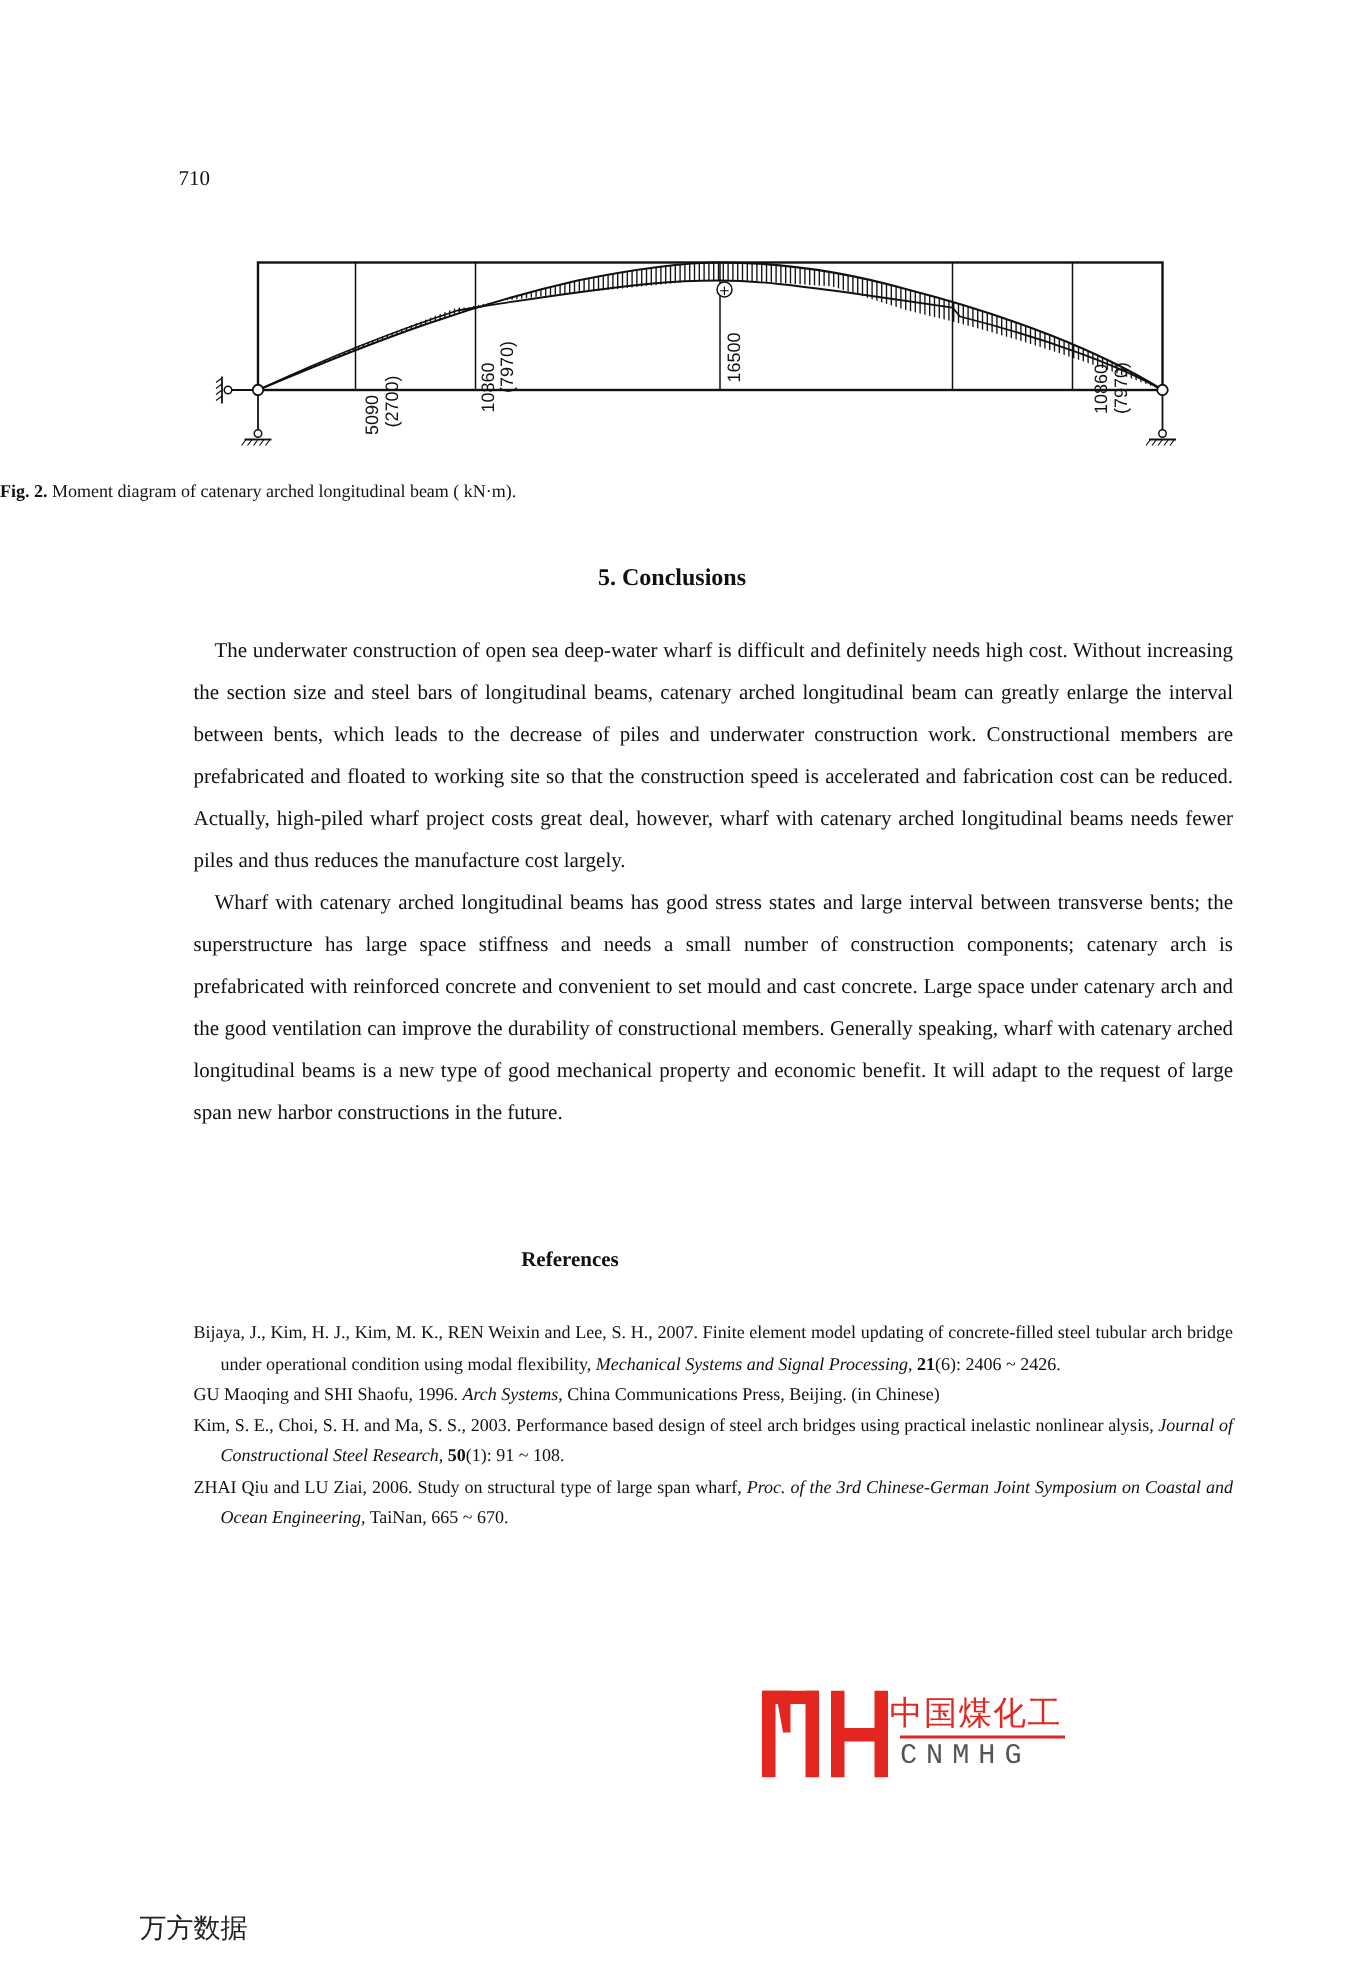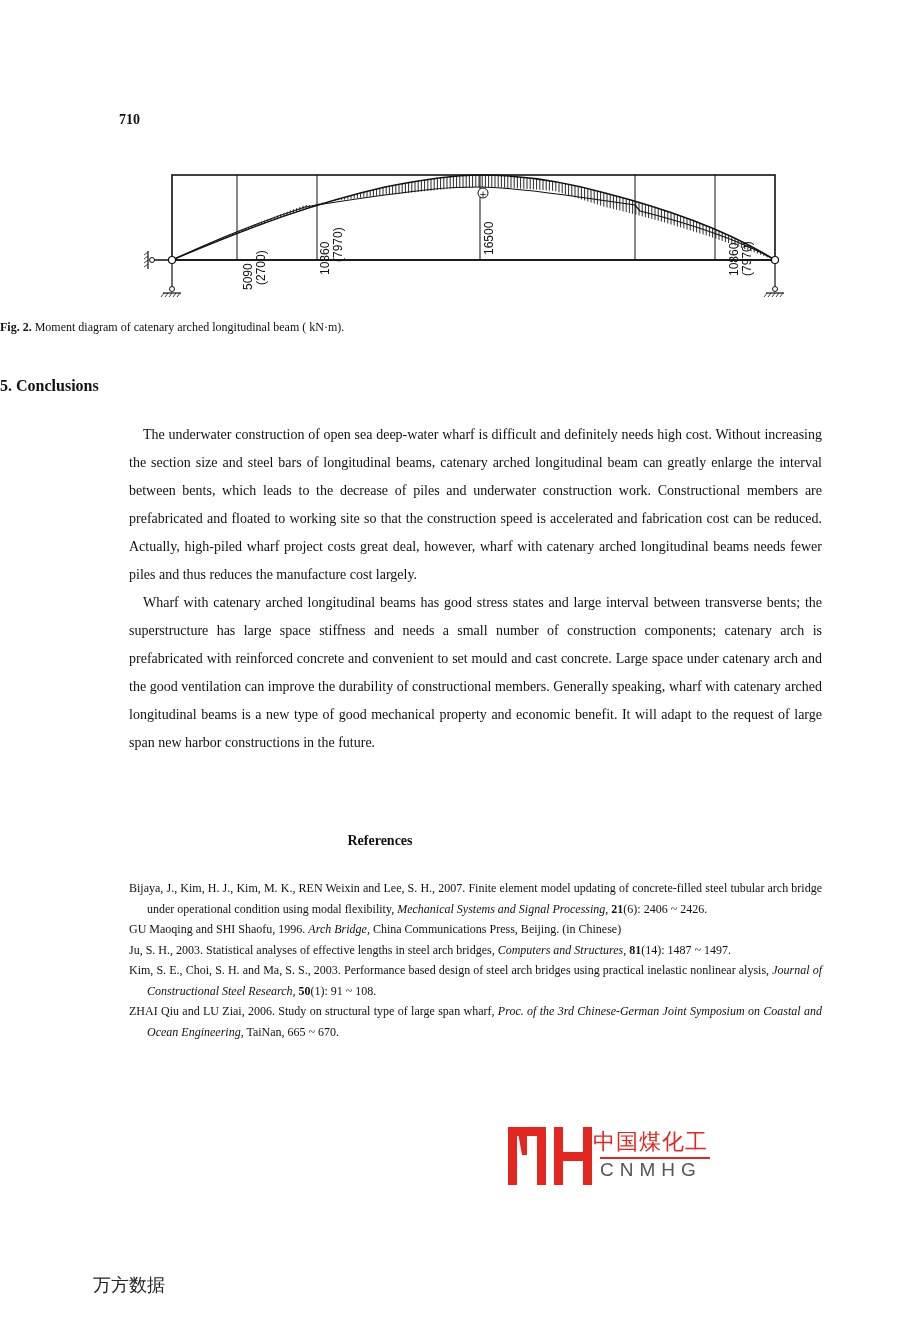--- a/index.html
+++ b/index.html
@@ -6,7 +6,7 @@
   body { width: 904px; height: 1320px; position: relative; overflow: hidden;
          font-family: "Liberation Serif", "DejaVu Serif", serif; color: #111; }
   .header { position: absolute; top: 112px; left: 0; width: 904px; height: 20px; }
-  .page-num { position: absolute; left: 119px; top: 0; font-size: 14px; font-weight: bold; }
+  .page-num { position: absolute; left: 119px; top: 0; font-size: 14px; font-weight: normal; }
   .running-head { position: absolute; left: 275px; top: 0; font-size: 12px; font-style: italic; font-weight: bold; }
   .figure { position: absolute; left: 135px; top: 165px; width: 660px; height: 135px; }
   .figure svg { width: 660px; height: 135px; display: block; }

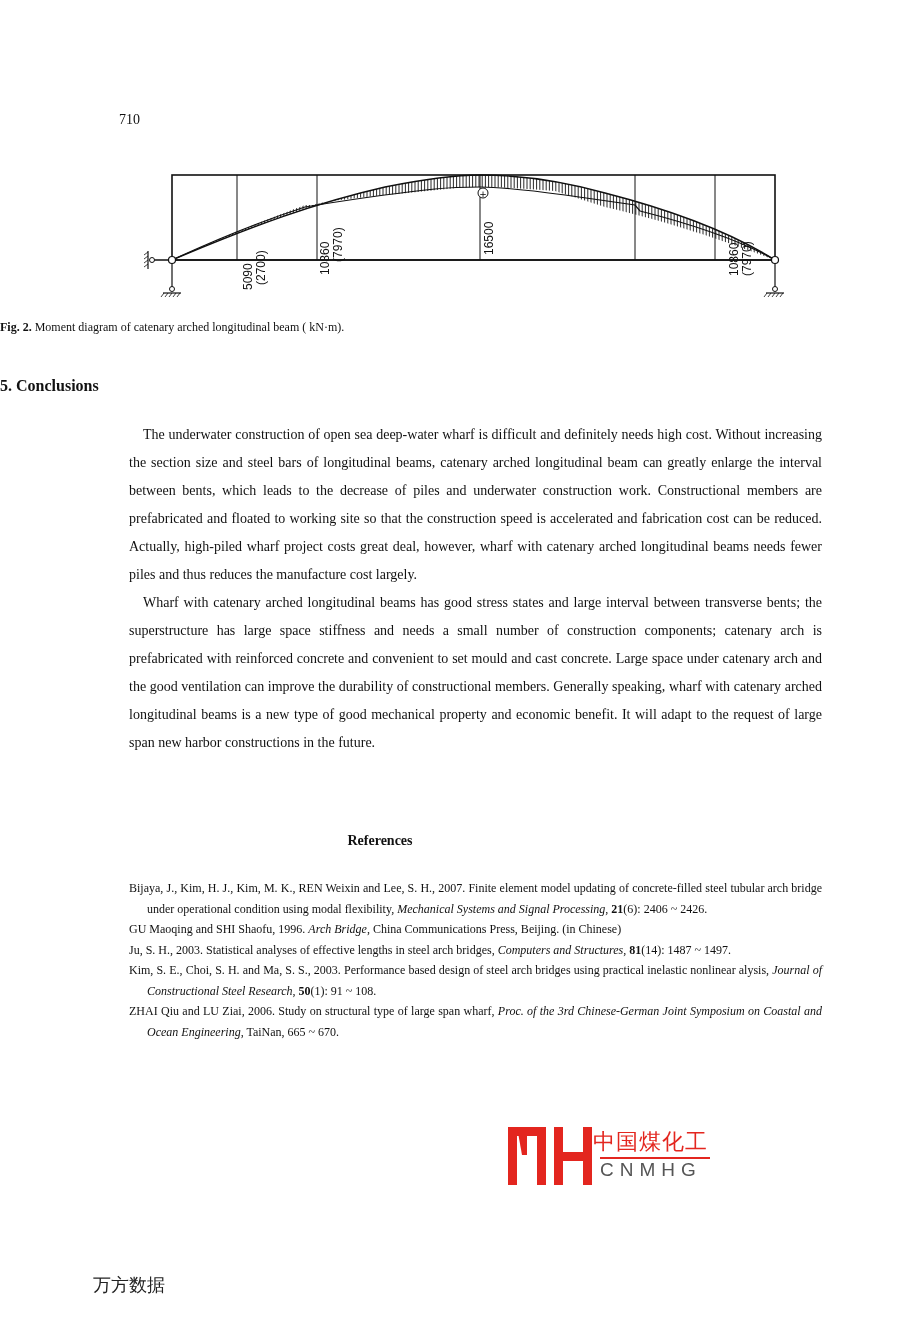--- a/index.html
+++ b/index.html
@@ -12,7 +12,7 @@
   .figure svg { width: 660px; height: 135px; display: block; }
   .fig-caption { position: absolute; top: 320px; left: 0; width: 904px; font-size: 12px; }
   .fig-caption .lbl { font-weight: bold; }
-  .sec-title { position: absolute; top: 377px; left: 0; width: 896px; text-align: left; font-size: 16px; font-weight: bold; }
+  .sec-title { position: absolute; top: 377px; left: 0; width: 896px; text-align: center; font-size: 16px; font-weight: bold; }
   .body-text { position: absolute; top: 421px; left: 129px; width: 693px; font-size: 14px; line-height: 28px; text-align: justify; }
   .body-text p { margin: 0; text-indent: 14px; }
   .refs-title { position: absolute; top: 833px; left: 0; width: 760px; text-align: center; font-size: 14px; font-weight: bold; }

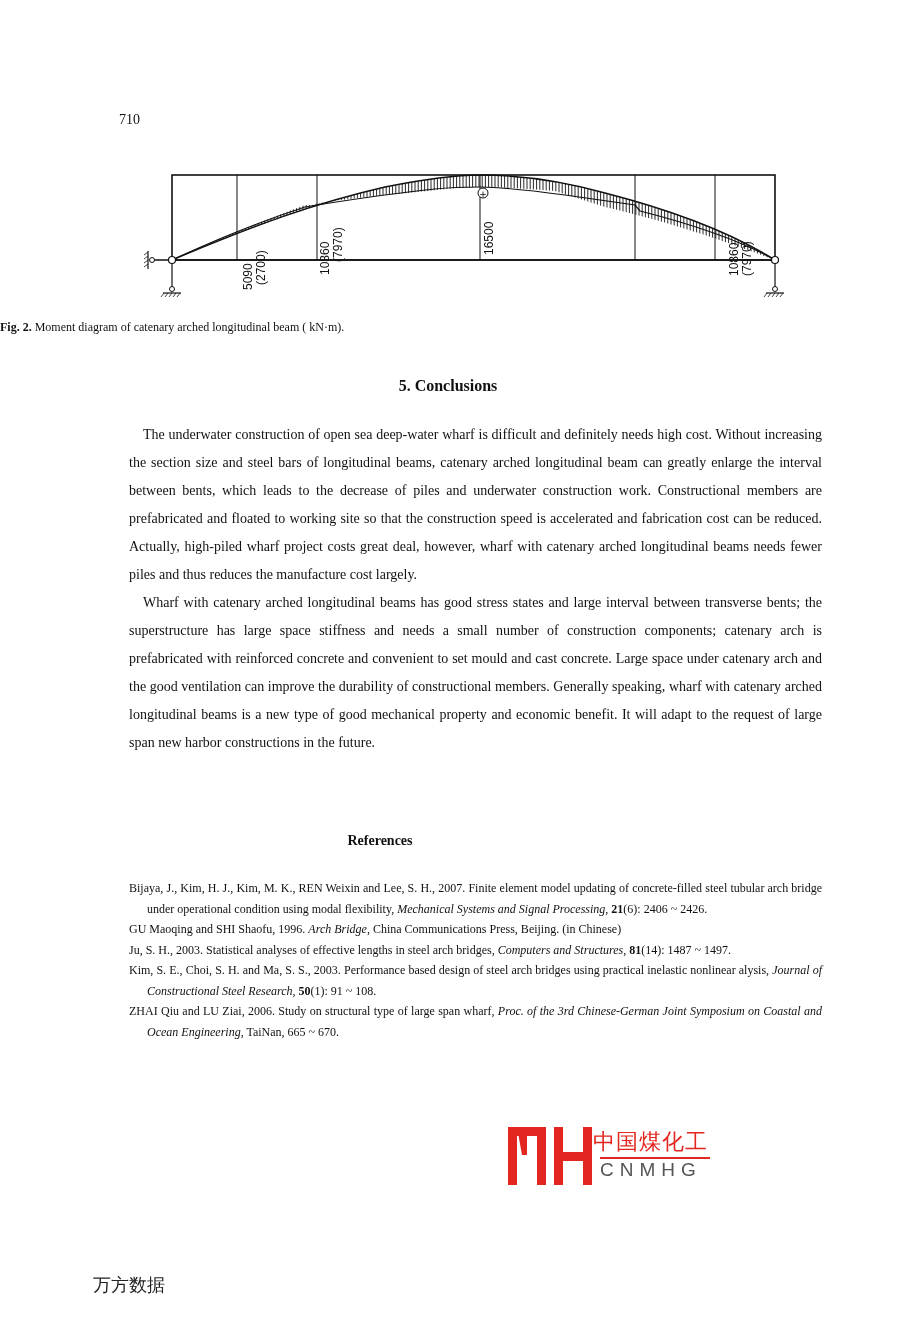--- a/index.html
+++ b/index.html
@@ -299,7 +299,7 @@
 
 <div class="refs" id="refs">
     <p class="ref"><span>Bijaya, J., Kim, H. J., Kim, M. K., REN Weixin and Lee, S. H., 2007. Finite element model updating of concrete-filled steel tubular arch bridge under operational condition using modal flexibility, </span><i>Mechanical Systems and Signal Processing</i><span>, </span><b>21</b><span>(6): 2406 ~ 2426.</span></p>
-    <p class="ref"><span>GU Maoqing and SHI Shaofu, 1996. </span><i>Arch Bridge</i><span>, China Communications Press, Beijing. (in Chinese)</span></p>
+    <p class="ref"><span>GU Maoqing and SHI Shaofu, 1996. </span><i>Arch Systems</i><span>, China Communications Press, Beijing. (in Chinese)</span></p>
     <p class="ref"><span>Ju, S. H., 2003. Statistical analyses of effective lengths in steel arch bridges, </span><i>Computers and Structures</i><span>, </span><b>81</b><span>(14): 1487 ~ 1497.</span></p>
     <p class="ref"><span>Kim, S. E., Choi, S. H. and Ma, S. S., 2003. Performance based design of steel arch bridges using practical inelastic nonlinear alysis, </span><i>Journal of Constructional Steel Research</i><span>, </span><b>50</b><span>(1): 91 ~ 108.</span></p>
     <p class="ref"><span>ZHAI Qiu and LU Ziai, 2006. Study on structural type of large span wharf, </span><i>Proc. of the 3rd Chinese-German Joint Symposium on Coastal and Ocean Engineering</i><span>, TaiNan, 665 ~ 670.</span></p>

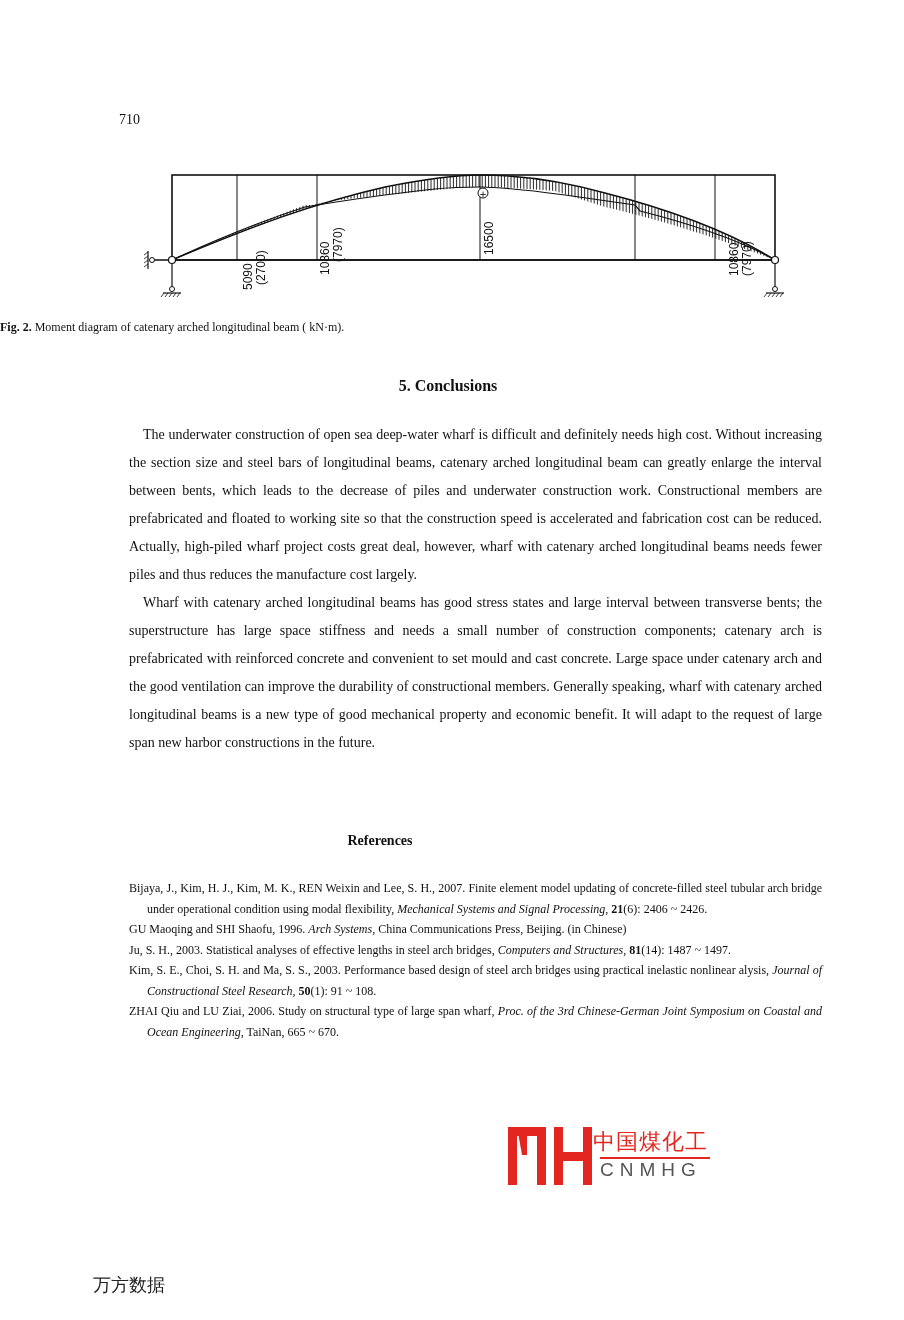--- a/index.html
+++ b/index.html
@@ -300,7 +300,6 @@
 <div class="refs" id="refs">
     <p class="ref"><span>Bijaya, J., Kim, H. J., Kim, M. K., REN Weixin and Lee, S. H., 2007. Finite element model updating of concrete-filled steel tubular arch bridge under operational condition using modal flexibility, </span><i>Mechanical Systems and Signal Processing</i><span>, </span><b>21</b><span>(6): 2406 ~ 2426.</span></p>
     <p class="ref"><span>GU Maoqing and SHI Shaofu, 1996. </span><i>Arch Systems</i><span>, China Communications Press, Beijing. (in Chinese)</span></p>
-    <p class="ref"><span>Ju, S. H., 2003. Statistical analyses of effective lengths in steel arch bridges, </span><i>Computers and Structures</i><span>, </span><b>81</b><span>(14): 1487 ~ 1497.</span></p>
     <p class="ref"><span>Kim, S. E., Choi, S. H. and Ma, S. S., 2003. Performance based design of steel arch bridges using practical inelastic nonlinear alysis, </span><i>Journal of Constructional Steel Research</i><span>, </span><b>50</b><span>(1): 91 ~ 108.</span></p>
     <p class="ref"><span>ZHAI Qiu and LU Ziai, 2006. Study on structural type of large span wharf, </span><i>Proc. of the 3rd Chinese-German Joint Symposium on Coastal and Ocean Engineering</i><span>, TaiNan, 665 ~ 670.</span></p>
   </div>

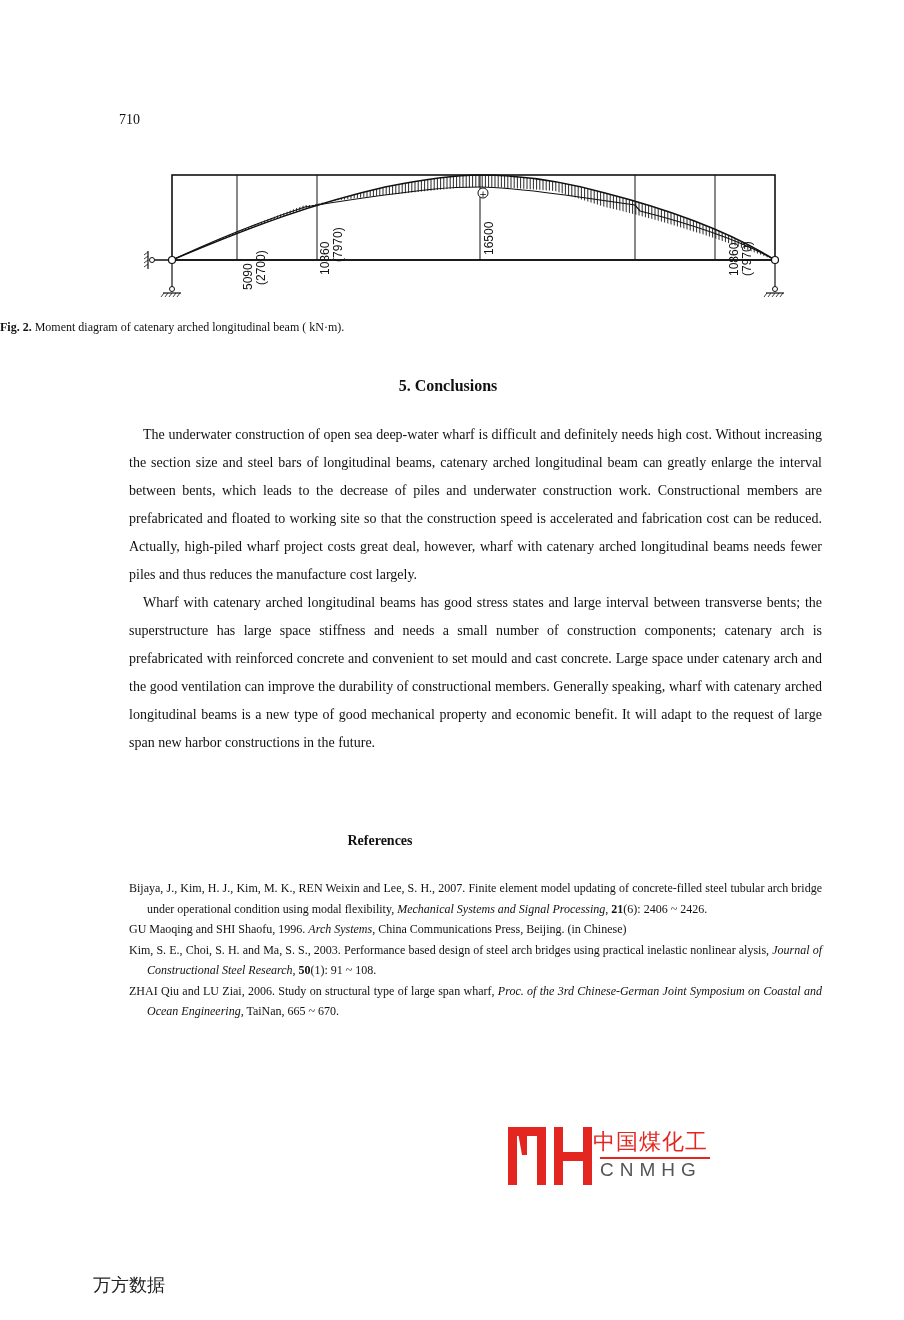--- a/index.html
+++ b/index.html
@@ -24,7 +24,7 @@
   .wm-logo { position: absolute; left: 0; top: 0; width: 84px; height: 58px; }
   .wm-cn { position: absolute; left: 85px; top: 0; font-family: Liberation Mono, monospace; font-size: 22px; color: #e3261f; letter-spacing: 1px; }
   .wm-line { position: absolute; left: 92px; top: 30px; width: 110px; height: 2px; background: #e3261f; }
-  .wm-en { position: absolute; left: 92px; top: 32px; font-family: Liberation Sans, sans-serif; font-size: 19px; color: #555; letter-spacing: 6px; }
+  .wm-en { position: absolute; left: 92px; top: 32px; font-family: Liberation Mono, monospace; font-size: 19px; color: #555; letter-spacing: 6px; }
   .footer-mark { position: absolute; left: 93px; top: 1273px; font-family: "DejaVu Sans", sans-serif; font-size: 18px; color: #222; }
 </style>
 </head>

